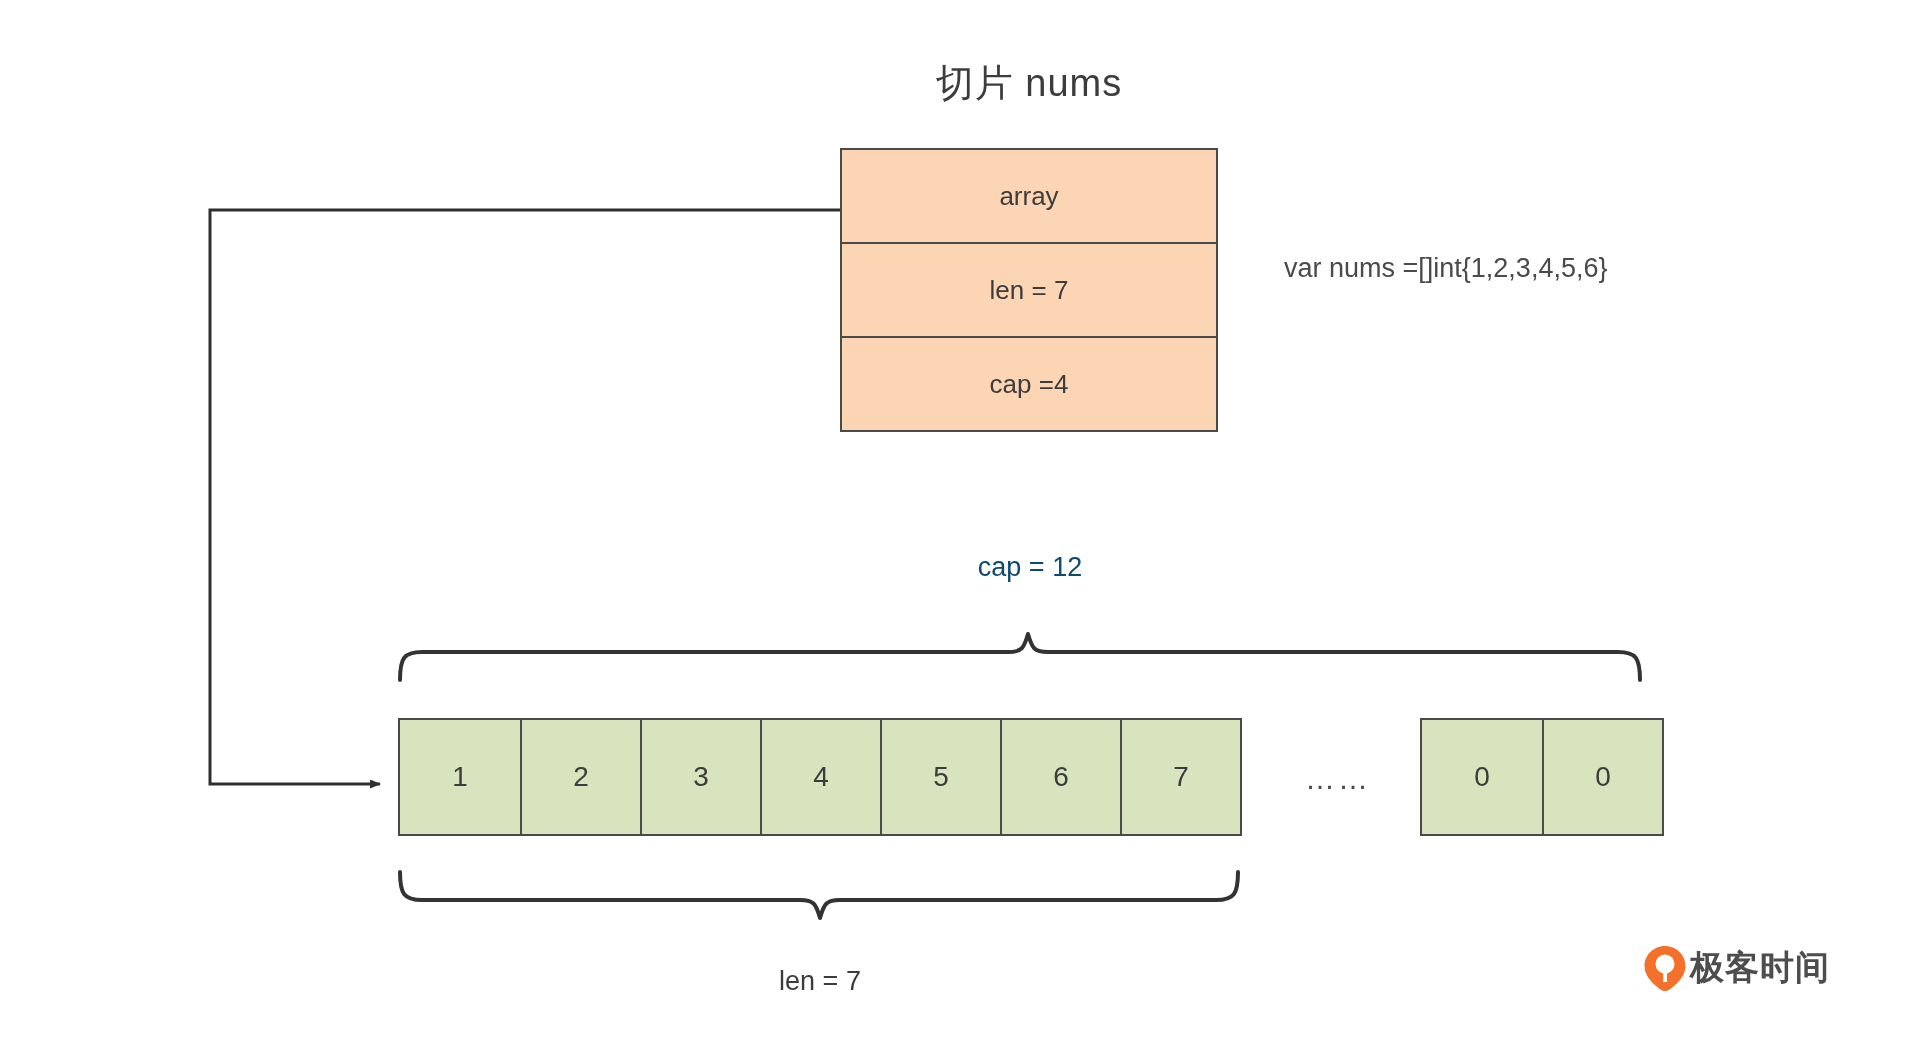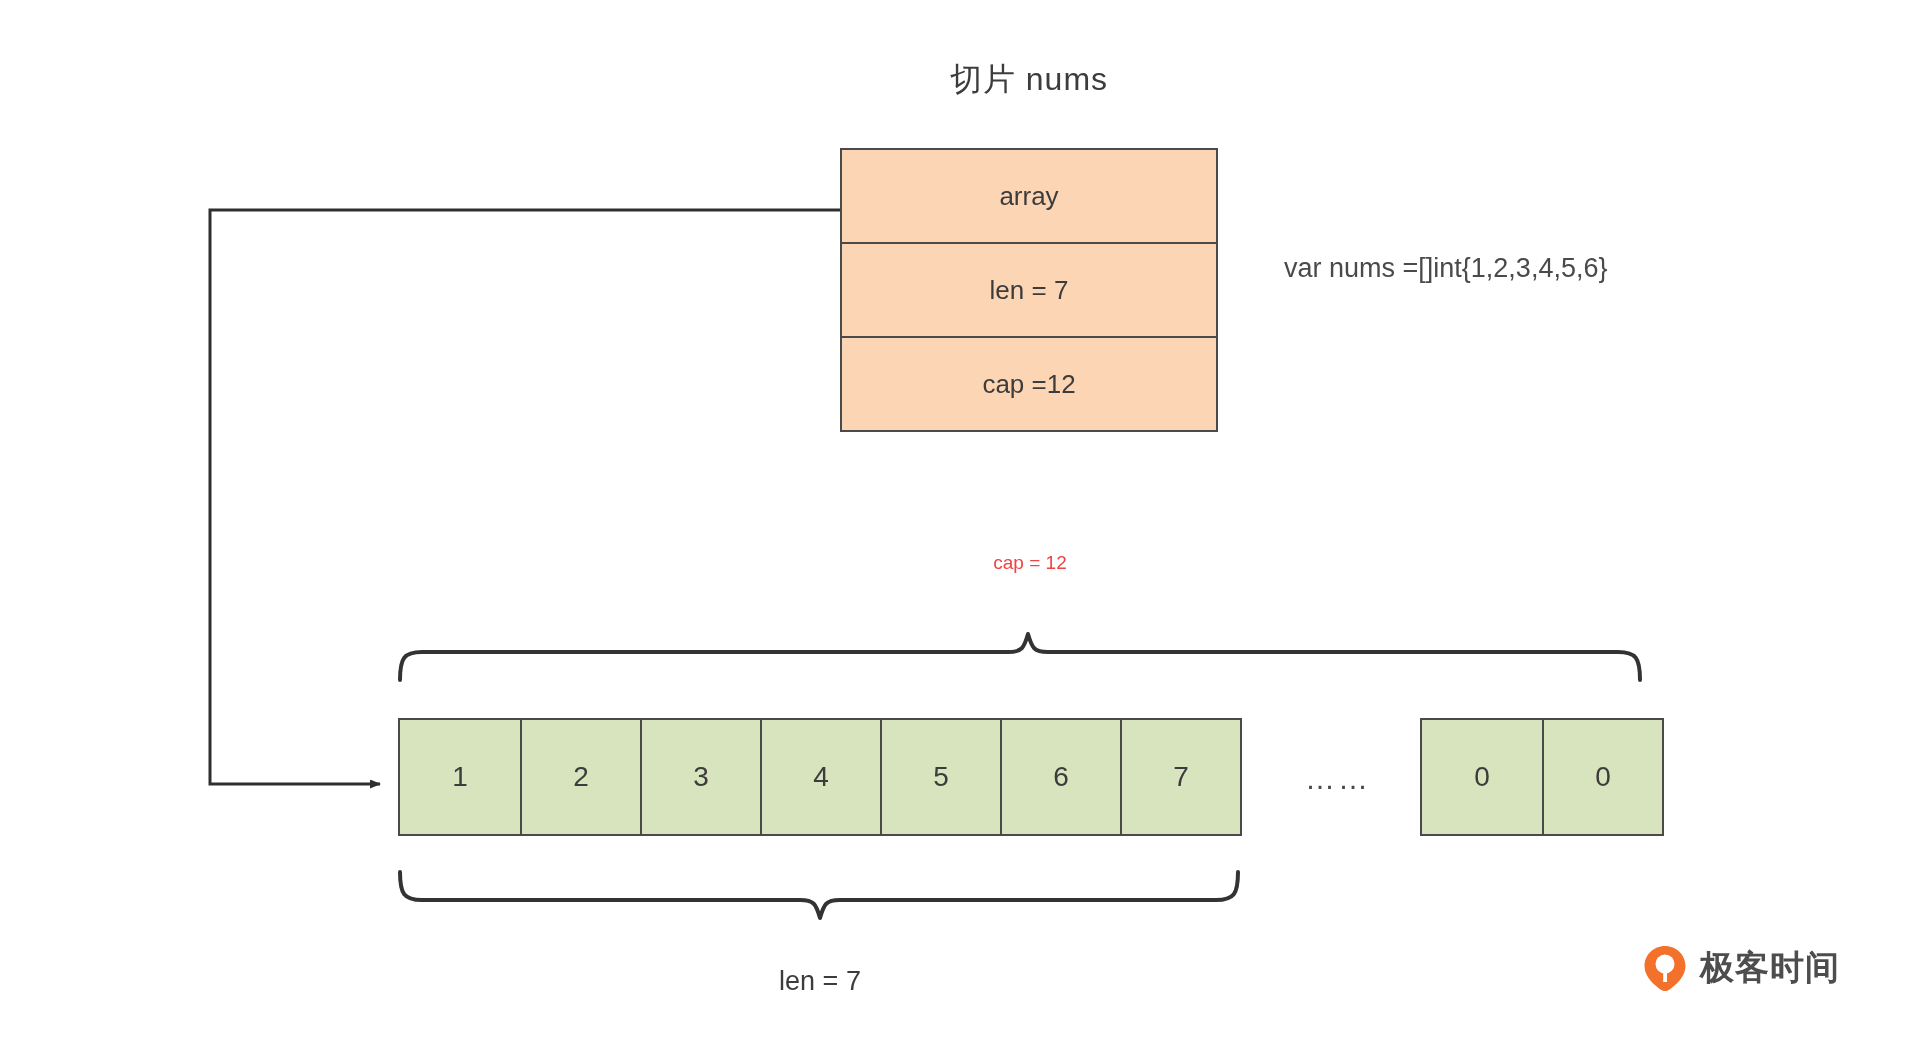--- a/index.html
+++ b/index.html
@@ -29,7 +29,7 @@
     top: 60px;
     width: 1920px;
     text-align: center;
-    font-size: 32px;
+    font-size: 38px;
     letter-spacing: 1px;
     color: #3c3c3c;
     white-space: nowrap;

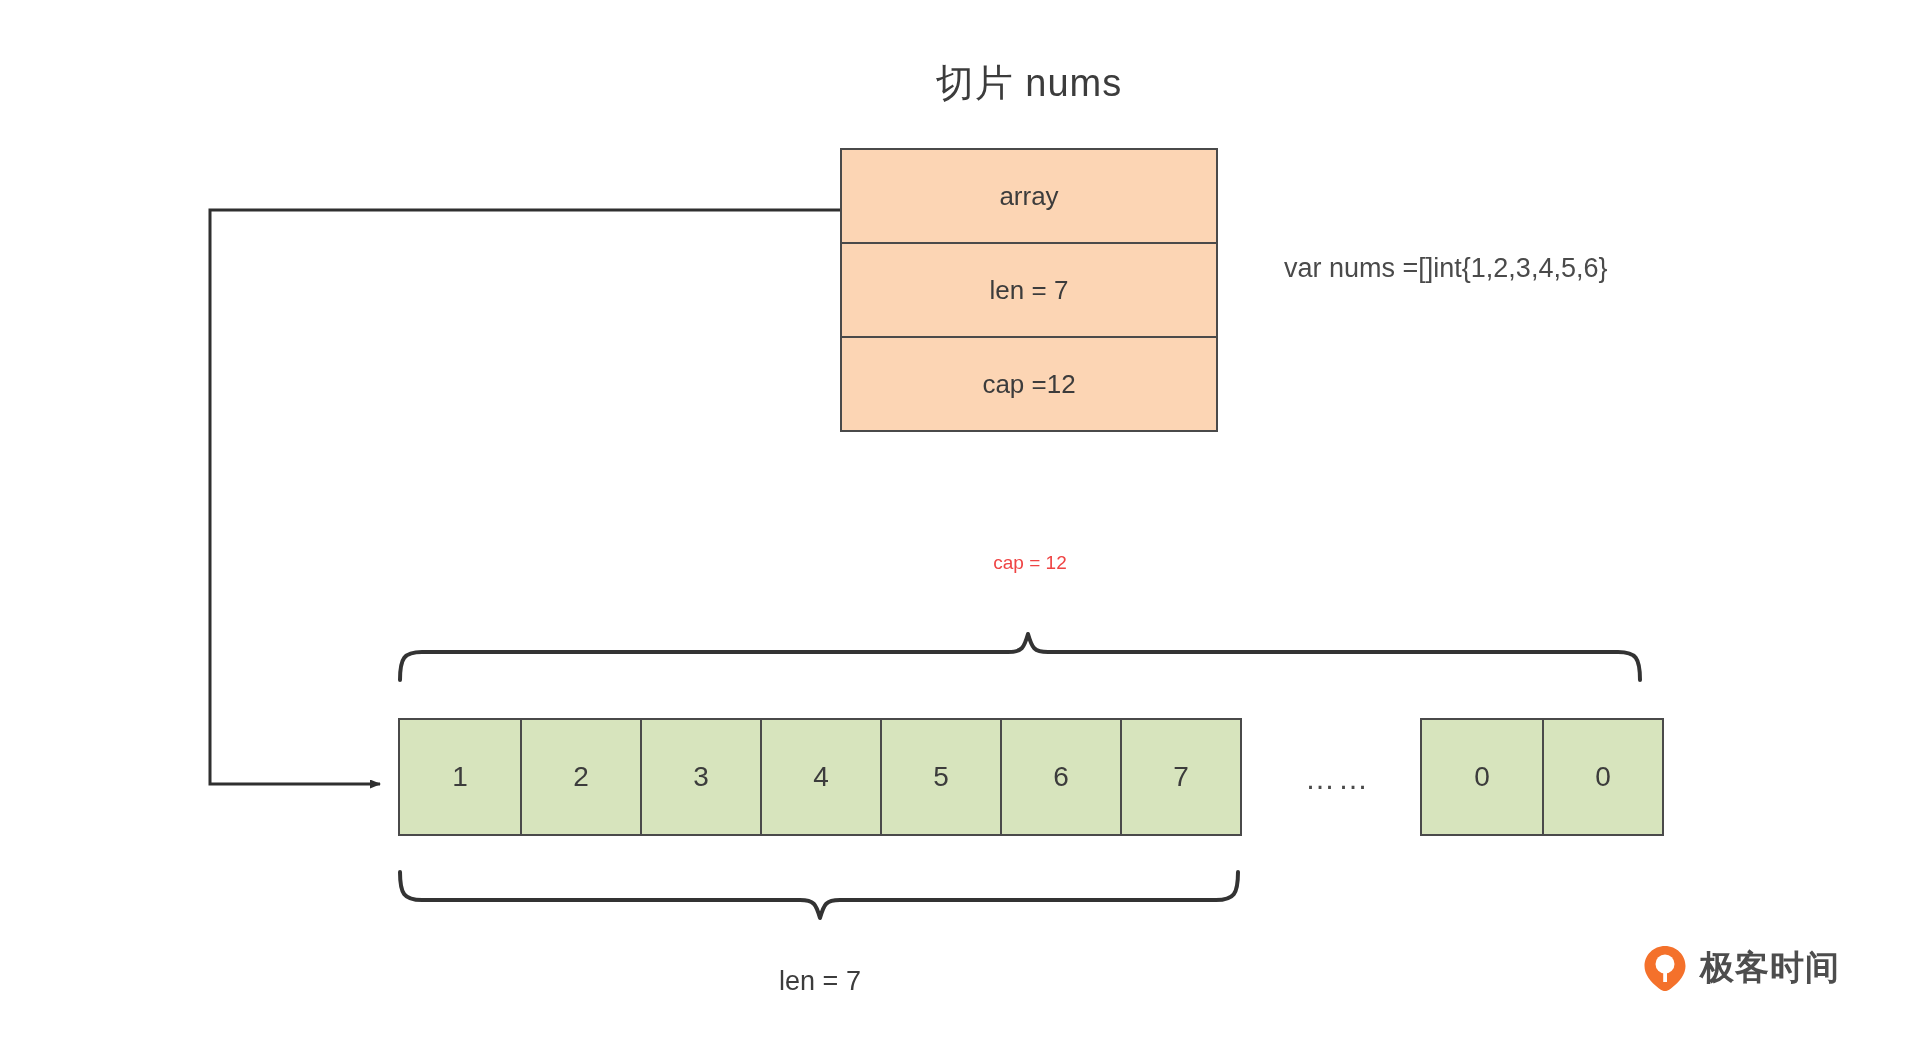--- a/index.html
+++ b/index.html
@@ -167,7 +167,7 @@
   <div class="abs" id="slice-struct">
     <div class="struct-row">array</div>
     <div class="struct-row">len = 7</div>
-    <div class="struct-row">cap =12</div>
+    <div class="struct-row">cap =4</div>
   </div>
 
   <div class="abs" id="code-annotation">

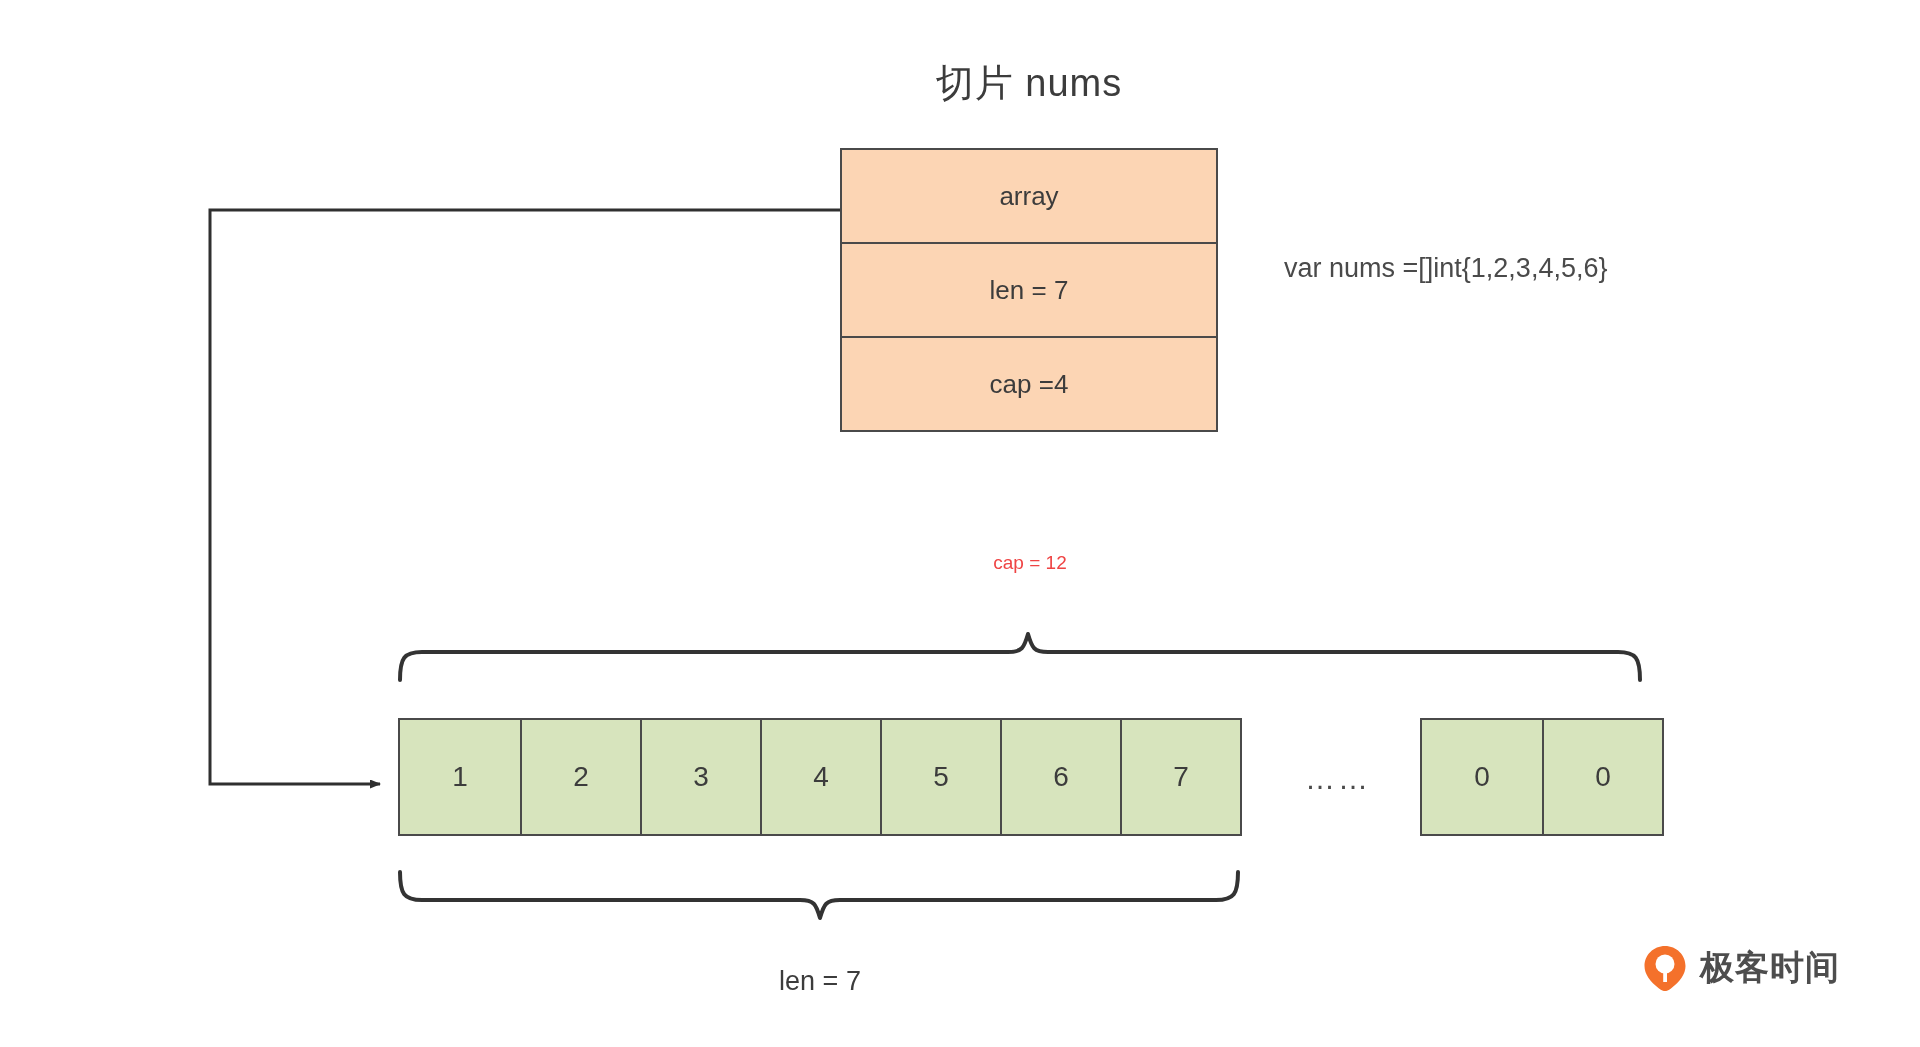--- a/index.html
+++ b/index.html
@@ -121,8 +121,8 @@
     top: 552px;
     width: 380px;
     text-align: center;
-    font-size: 19px;
-    color: #ef4444;
+    font-size: 27px;
+    color: #0c4a6e;
   }
   #len-label {
     left: 630px;

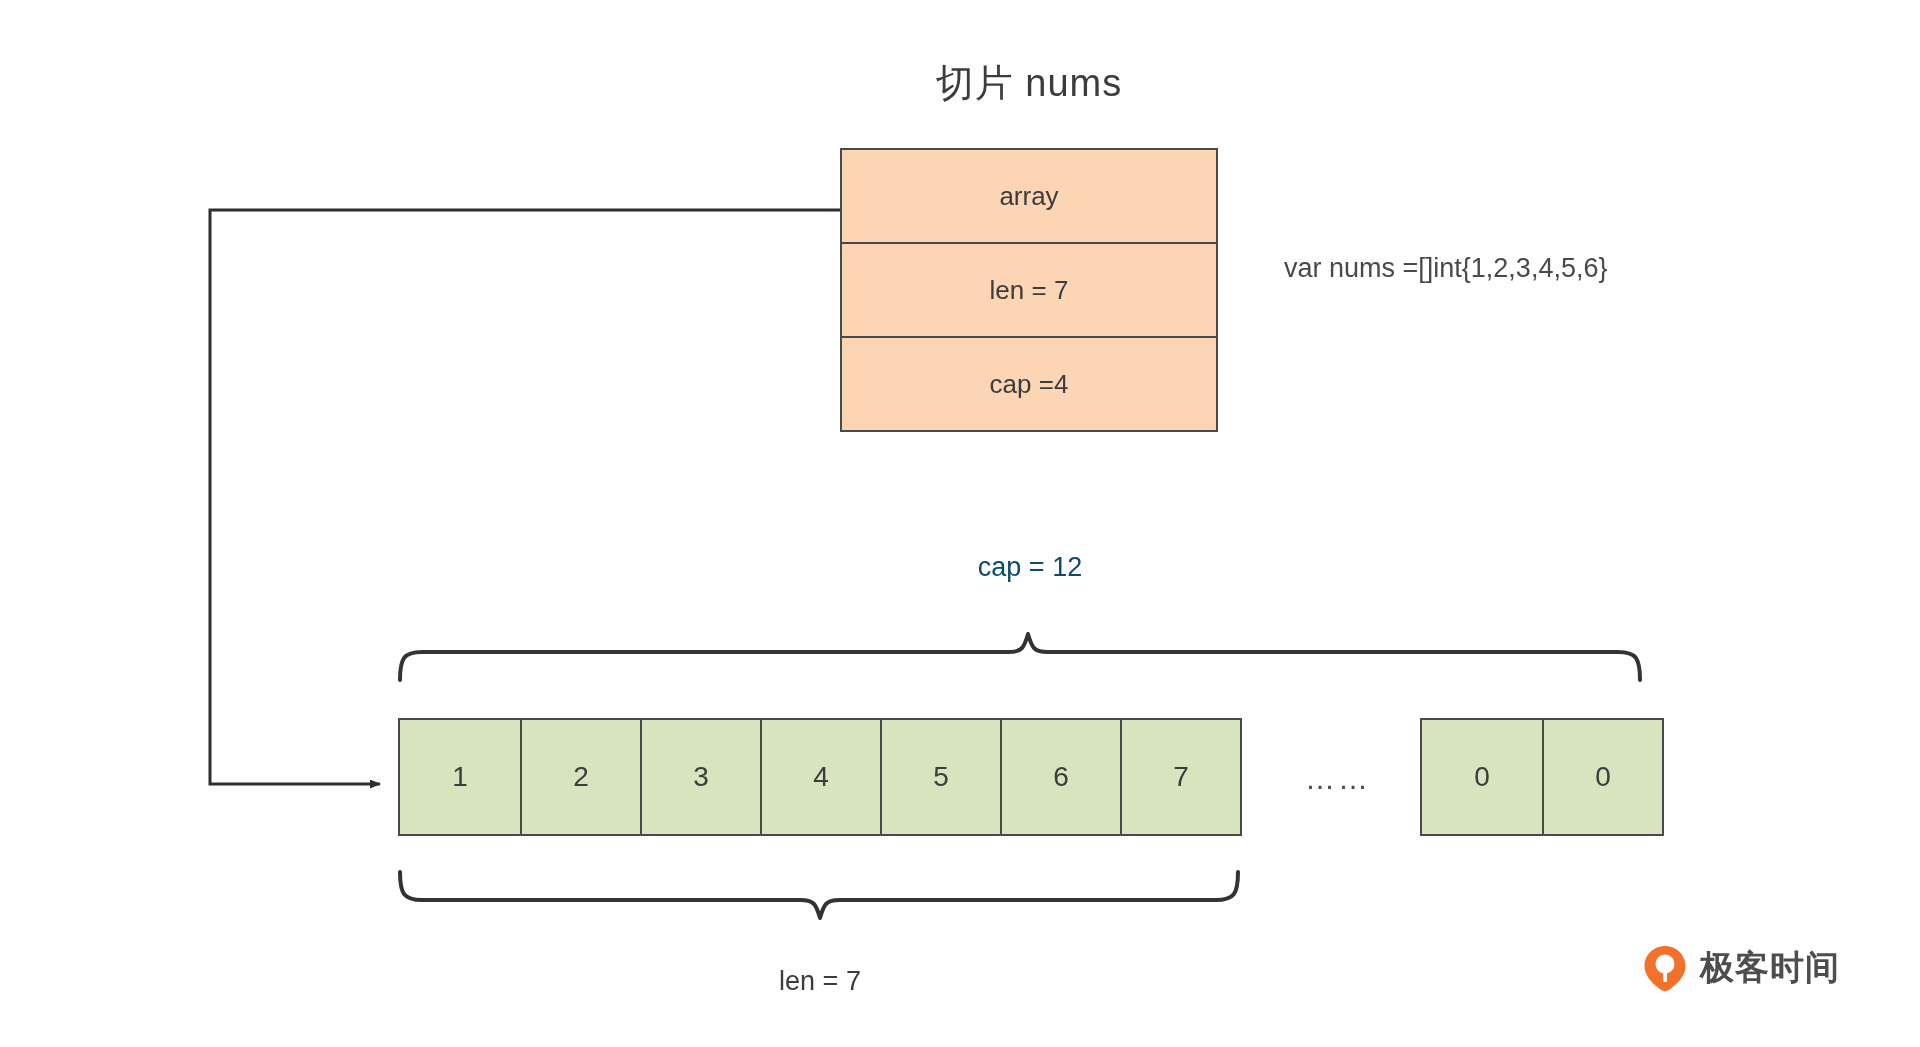--- a/index.html
+++ b/index.html
@@ -148,7 +148,6 @@
     height: 56px;
     display: flex;
     align-items: center;
-    gap: 10px;
   }
   #watermark-text {
     font-size: 34px;

